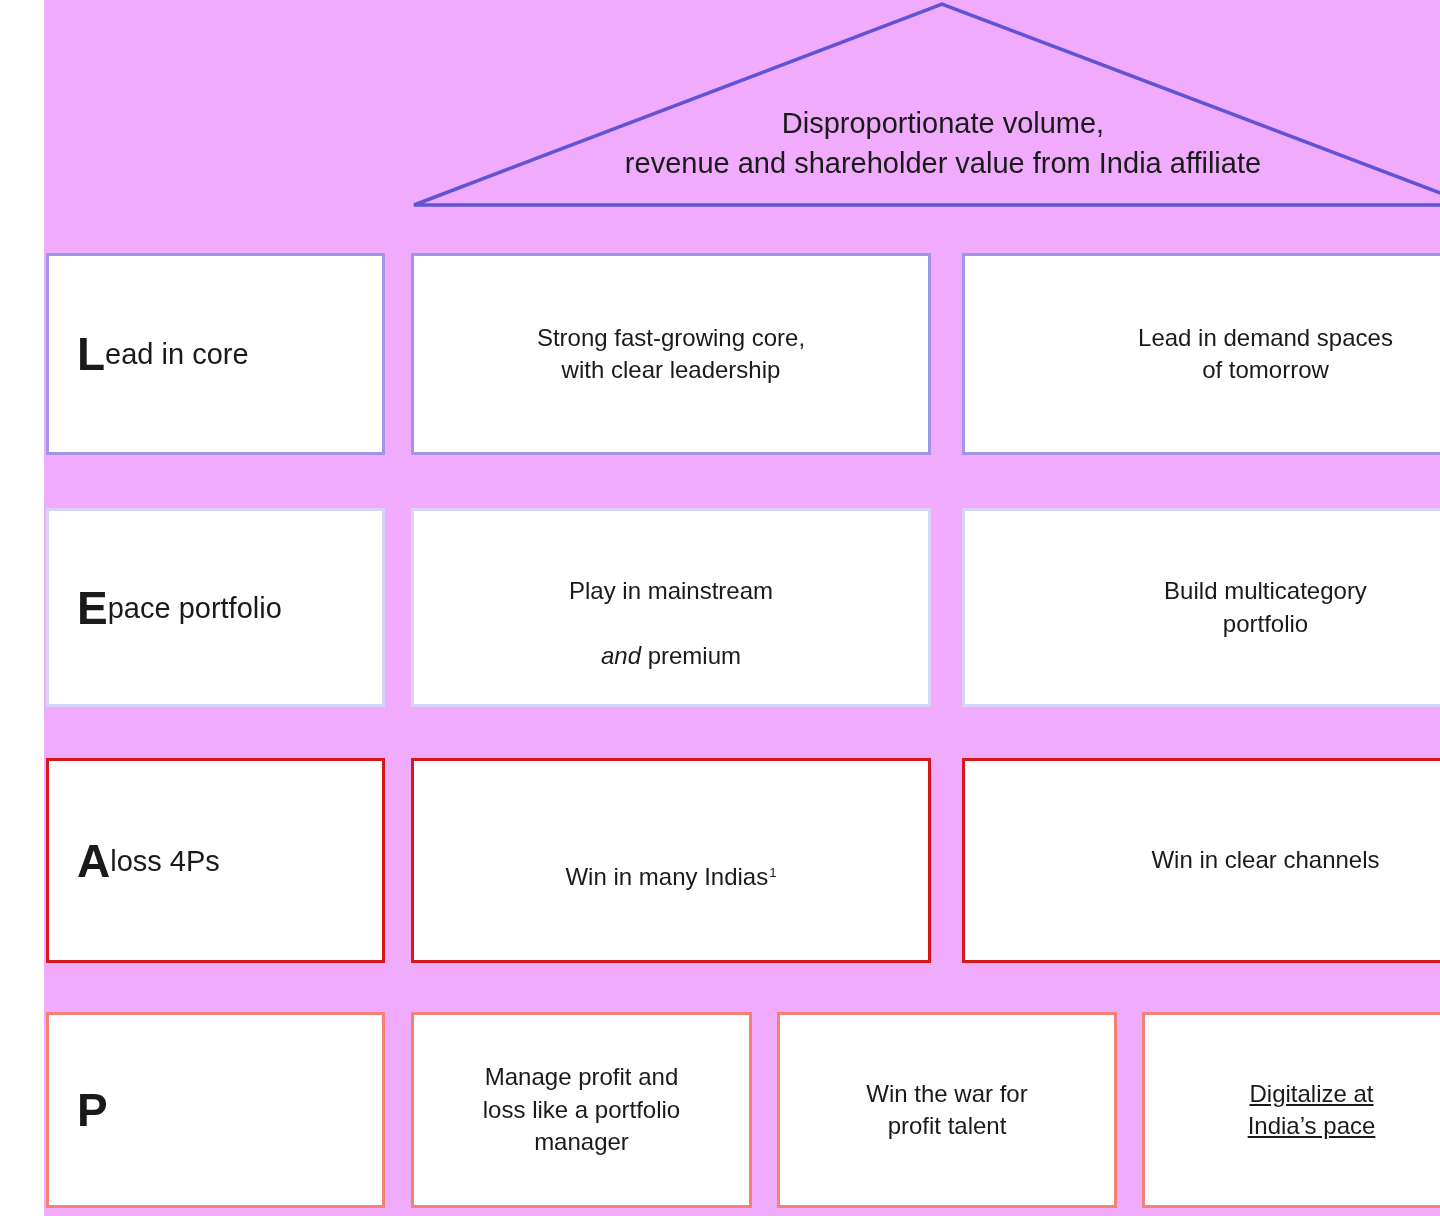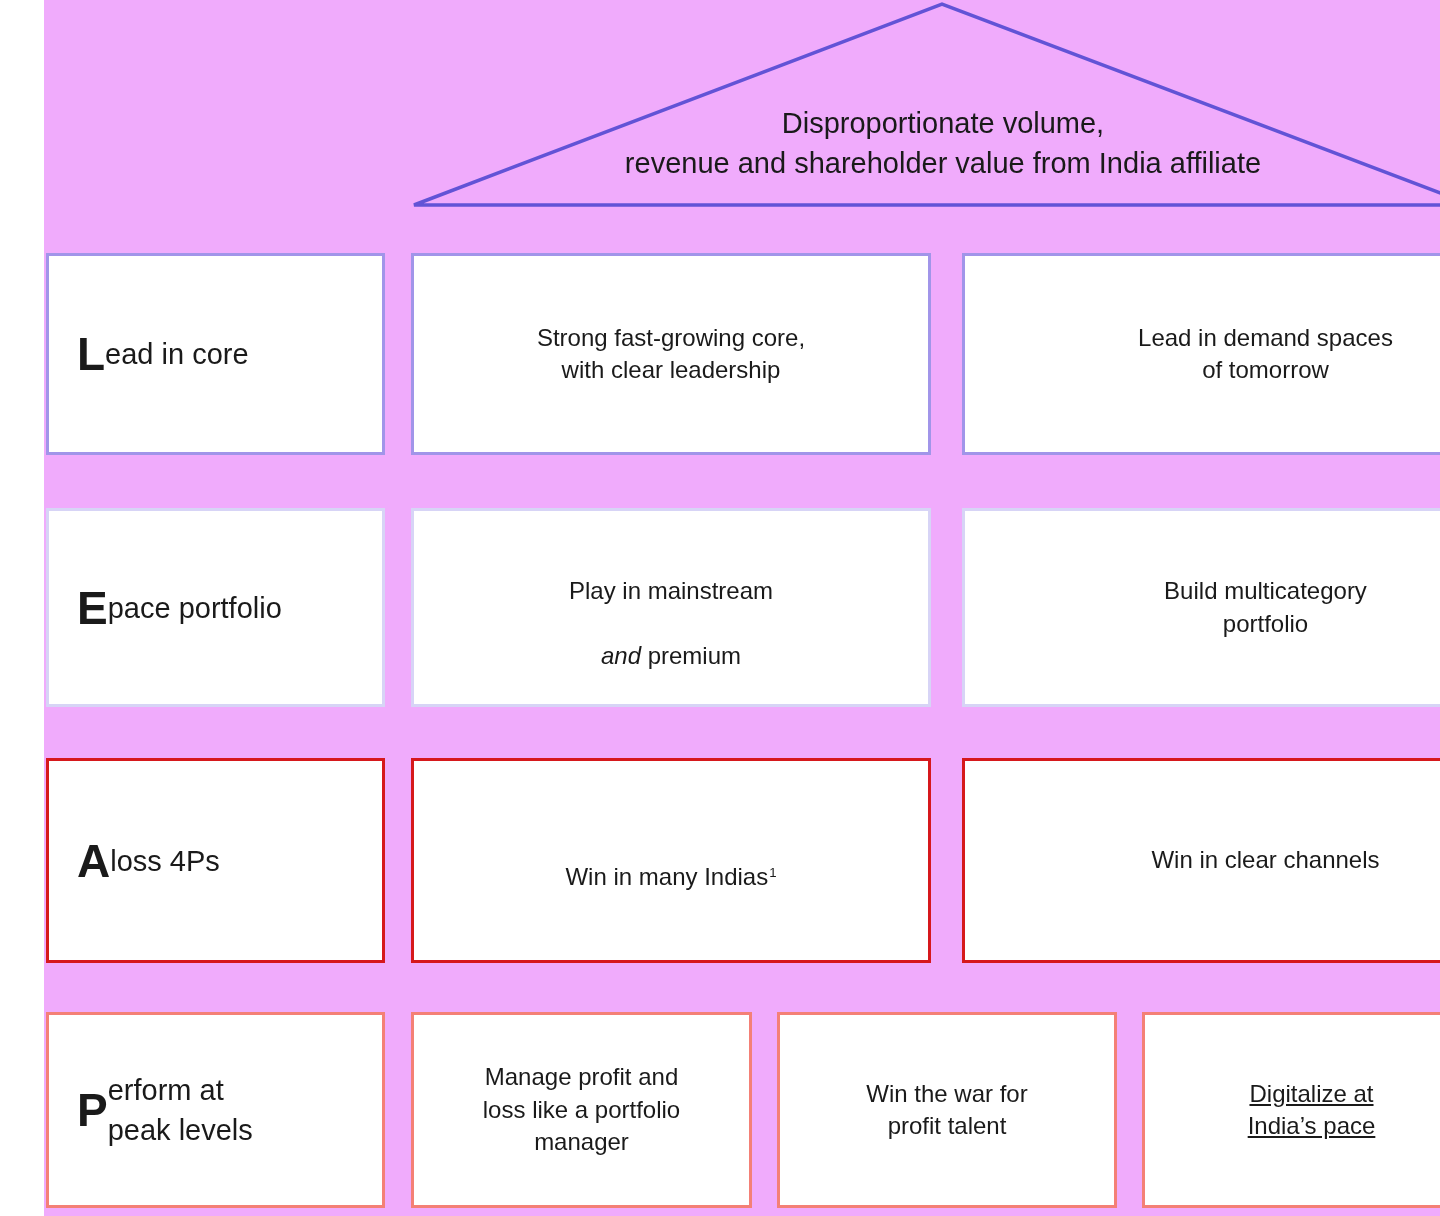--- a/index.html
+++ b/index.html
@@ -138,8 +138,6 @@
 
   <div class="box label-box b-r4 r4 c-label">
     <span class="initial">P</span>
-      <span class="label-rest">erform at
-peak levels</span>
   </div>
   <div class="box cell b-r4 r4 c4-2">Manage profit and
 loss like a portfolio

